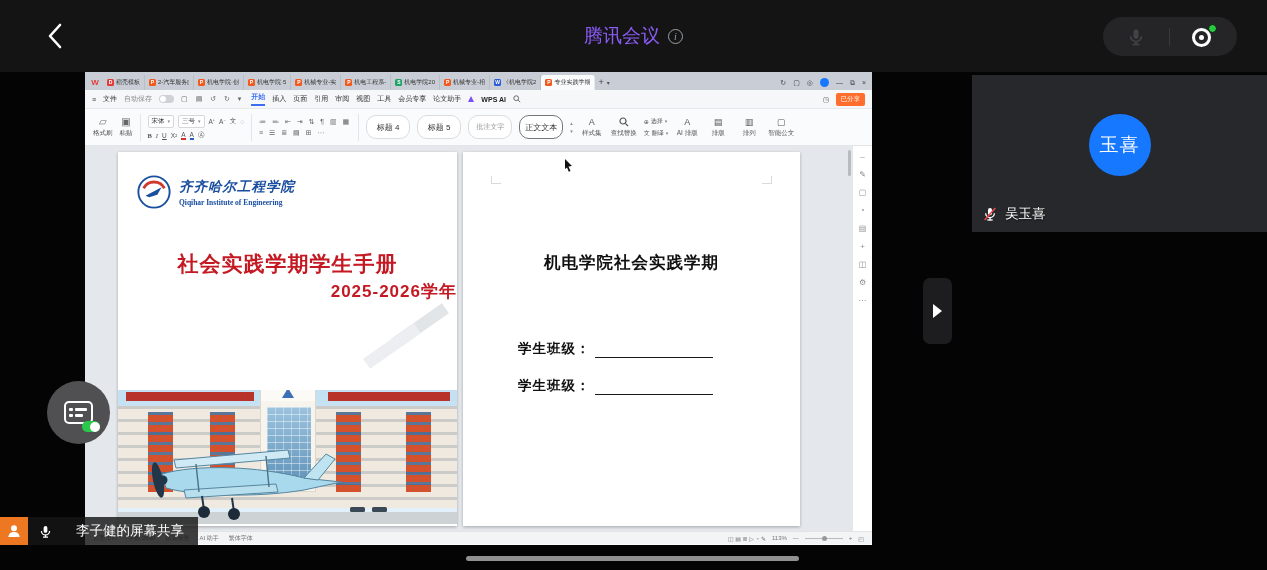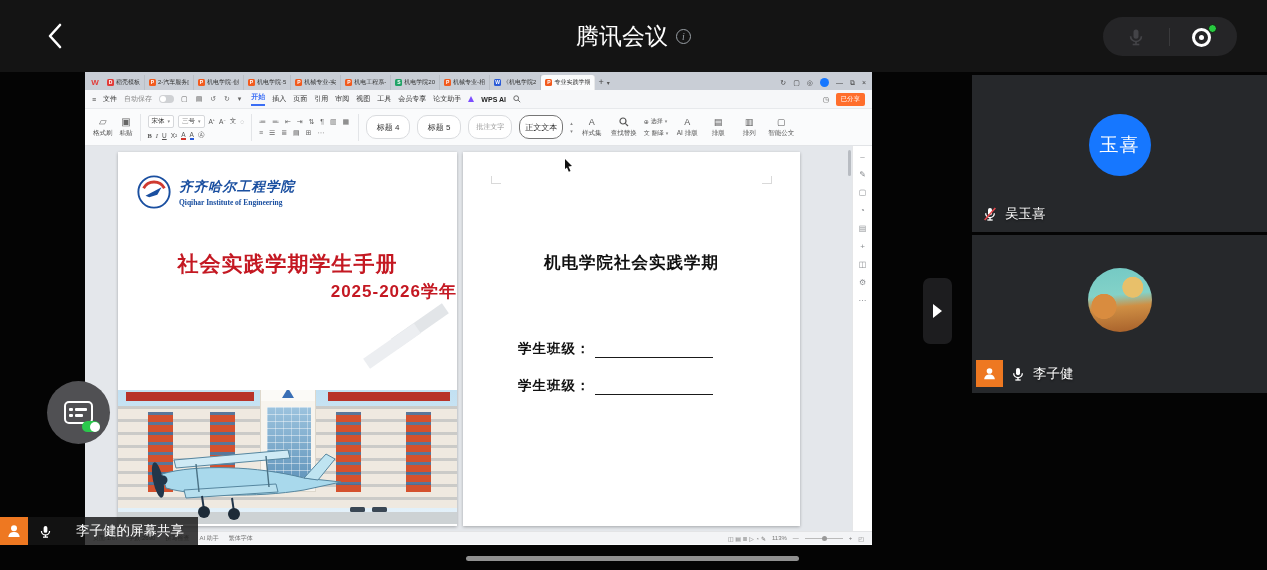--- a/index.html
+++ b/index.html
@@ -10,7 +10,7 @@
   .topbar{position:absolute;left:0;top:0;width:1267px;height:72px;background:#141414}
   .back-btn{position:absolute;left:40px;top:22px;width:30px;height:30px;background:none;border:none;cursor:pointer}
   .title-wrap{position:absolute;left:0;right:0;top:0;height:72px;display:flex;align-items:center;justify-content:center;gap:8px}
-  .meeting-title{color:#ffffff;font-size:23px}
+  .meeting-title{color:#8b5cf6;font-size:19px}
   .info-icon{width:15px;height:15px;border:1.4px solid #9aa0a6;border-radius:50%;color:#9aa0a6;font-size:10px;line-height:13px;text-align:center;font-family:"Liberation Serif",serif;font-style:italic}
   .av-pill{position:absolute;right:30px;top:17px;width:134px;height:39px;background:#252527;border-radius:20px;display:flex;align-items:center;justify-content:space-evenly}
   .pill-divider{width:1px;height:18px;background:#3a3a3c}

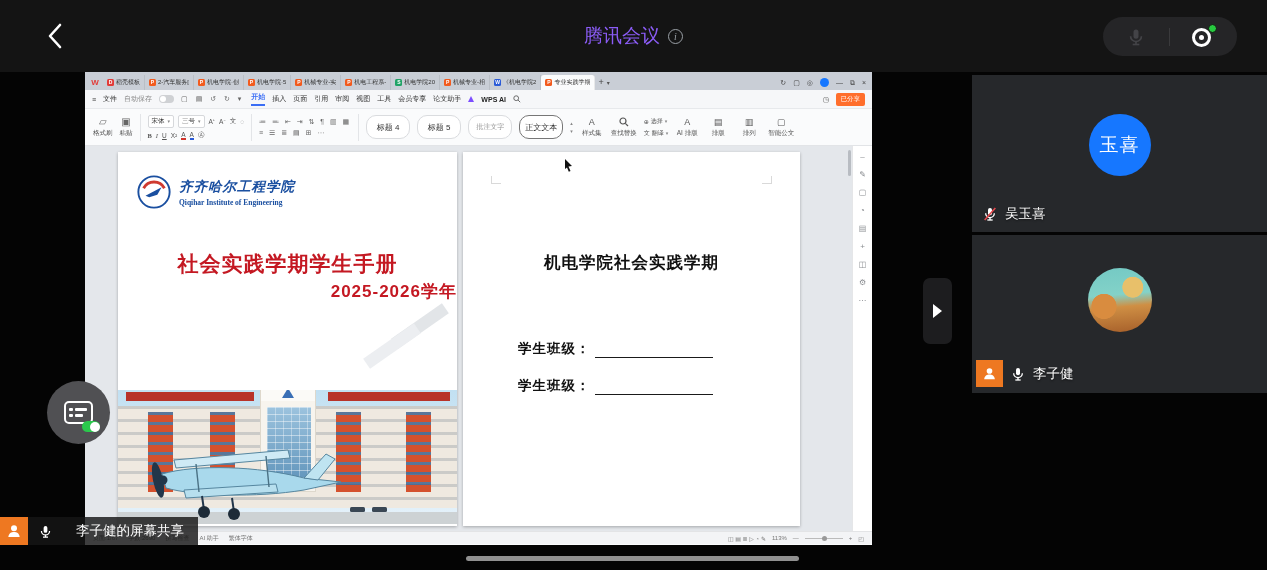--- a/index.html
+++ b/index.html
@@ -501,24 +501,6 @@
     </div>
   </div>
 
-  <div class="tile t2">
-    <div class="avatar av2"></div>
-    <div class="name-row with-badge">
-      <span class="p-badge">
-        <svg width="15" height="15" viewBox="0 0 24 24">
-            <circle cx="12" cy="8" r="4.5" fill="#fff"></circle>
-            <path d="M3.5 21 C4 15.5 8 13.5 12 13.5 C16 13.5 20 15.5 20.5 21 Z" fill="#fff"></path>
-          </svg>
-      </span>
-      <svg width="16" height="16" viewBox="0 0 24 24">
-          <rect x="9" y="3" width="6" height="11" rx="3" fill="#fff"></rect>
-          <path d="M5.5 11a6.5 6.5 0 0 0 13 0" stroke="#fff" stroke-width="2" fill="none"></path>
-          <line x1="12" y1="17.5" x2="12" y2="21" stroke="#fff" stroke-width="2"></line>
-          <line x1="8" y1="21" x2="16" y2="21" stroke="#fff" stroke-width="2"></line>
-        </svg>
-      <span class="p-name">李子健</span>
-    </div>
-  </div>
 
 
   <div class="hscrollbar"></div>

